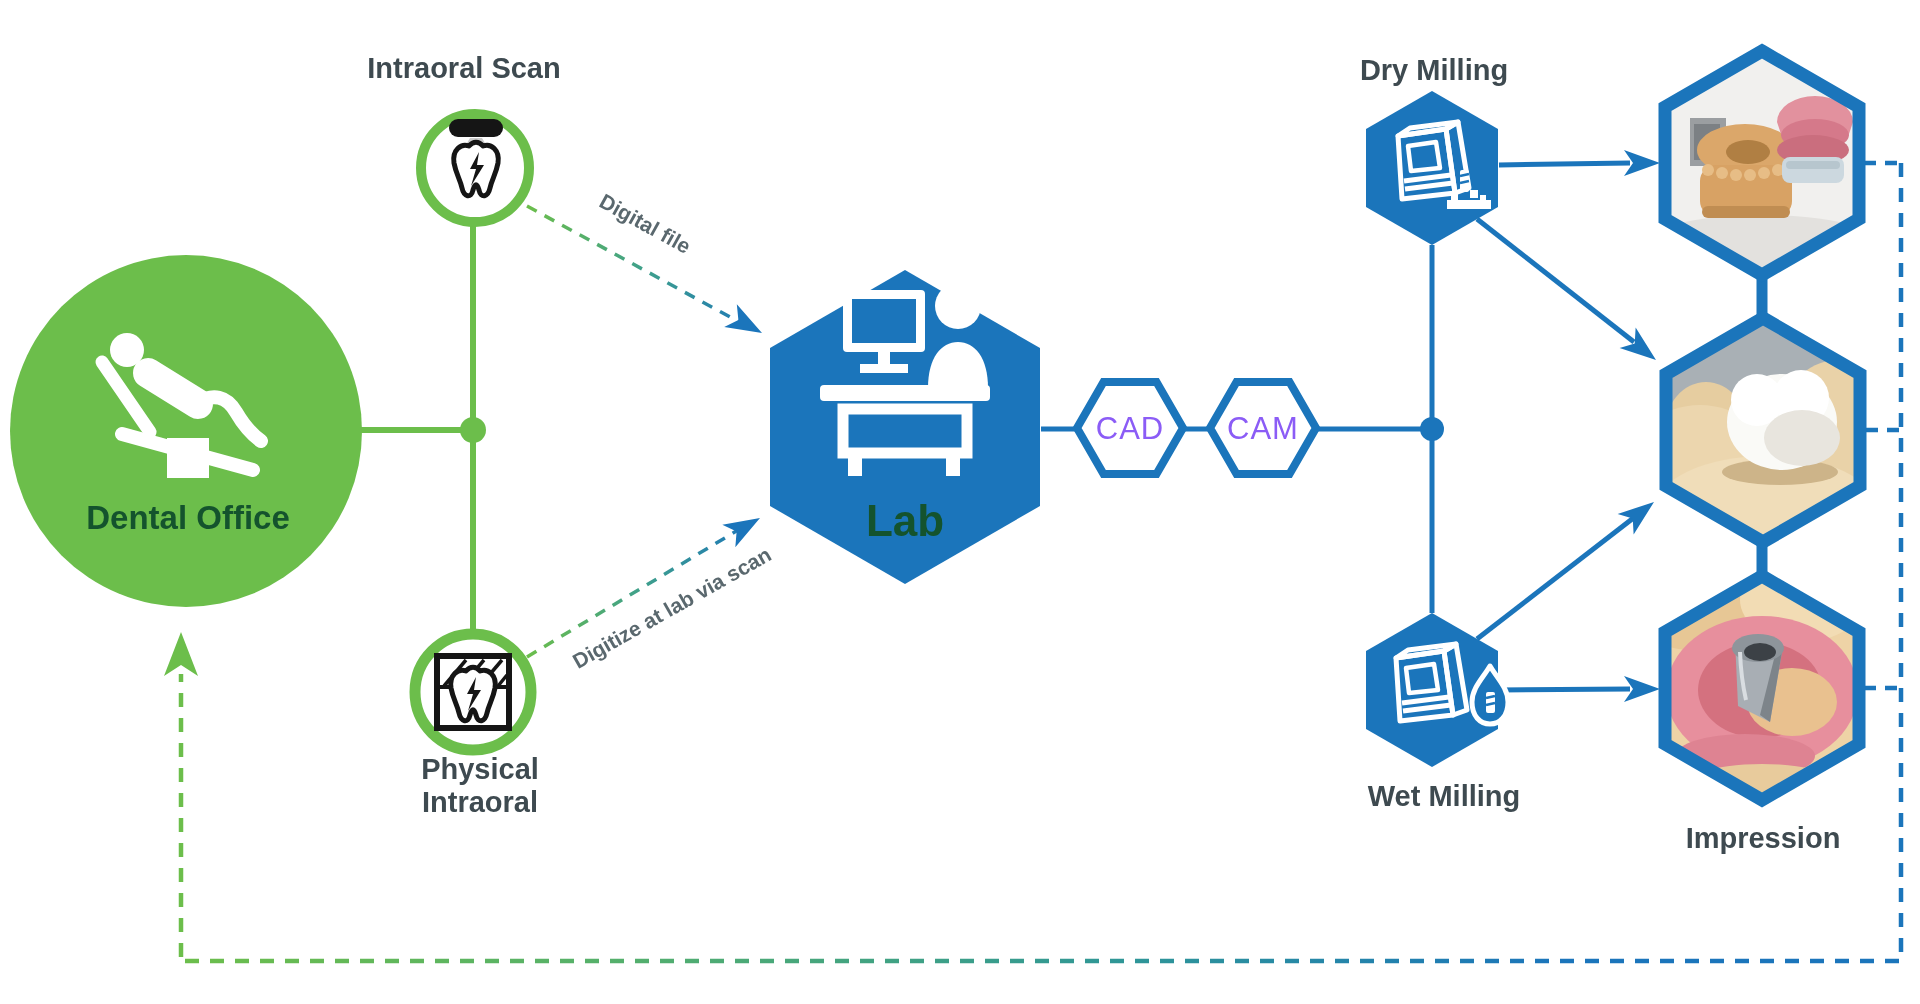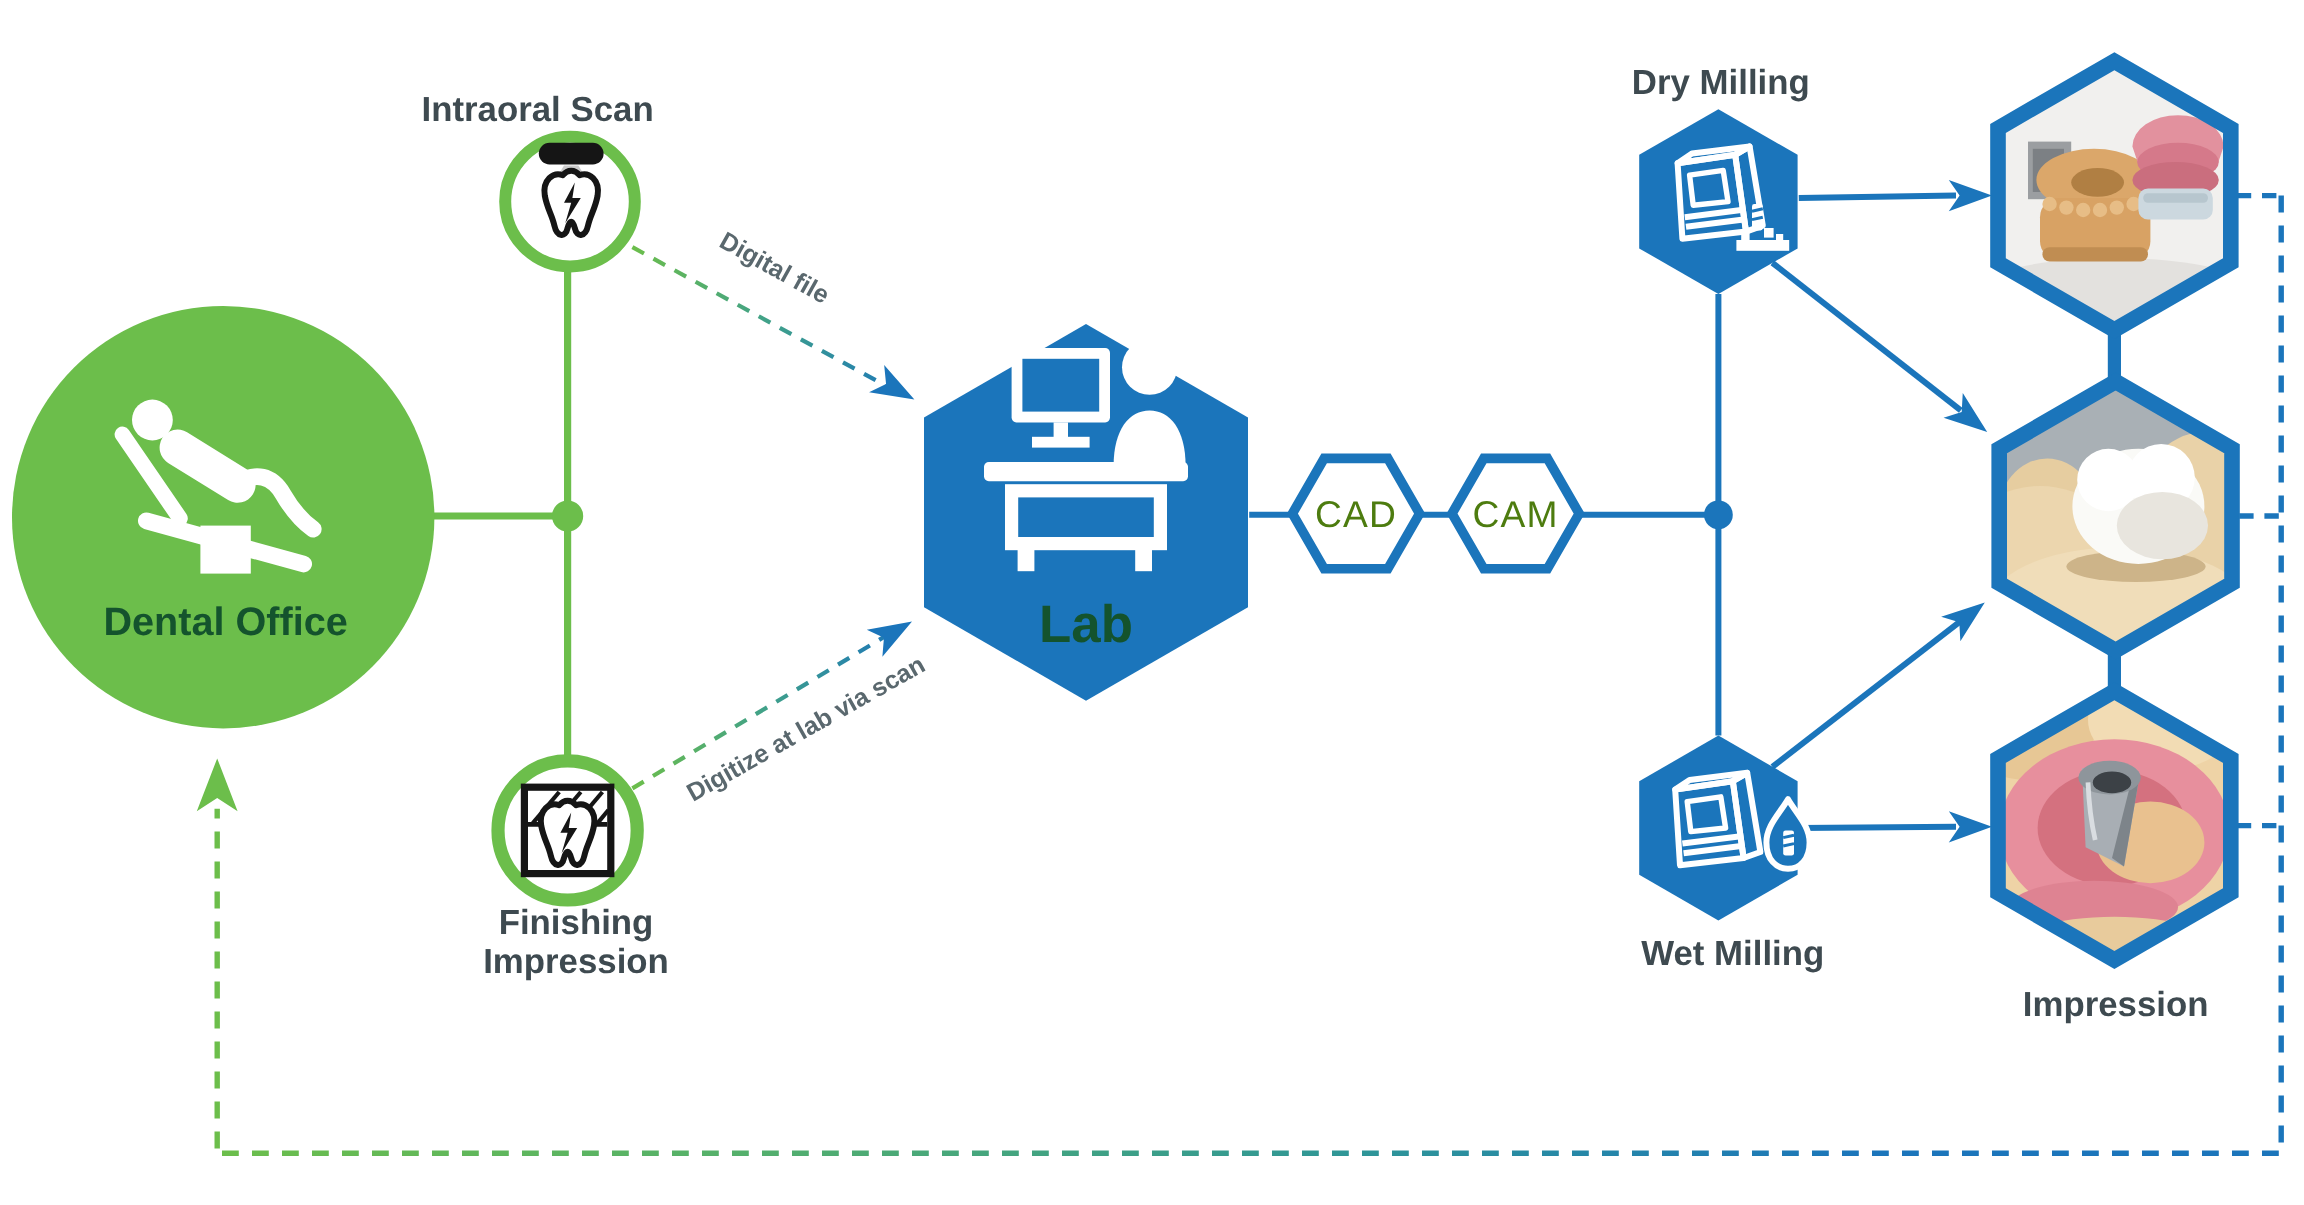--- a/index.html
+++ b/index.html
@@ -265,7 +265,7 @@
   </g>
 </svg>
 
-<div class="node-label" style="left:448px;top:68px;margin-top:24px;">Intraoral Scan</div>
+<div class="node-label" style="left:464px;top:68px;">Intraoral Scan</div>
 
 <div class="node-label" style="left:1434px;top:70px;text-align:right;">Dry Milling</div>
 

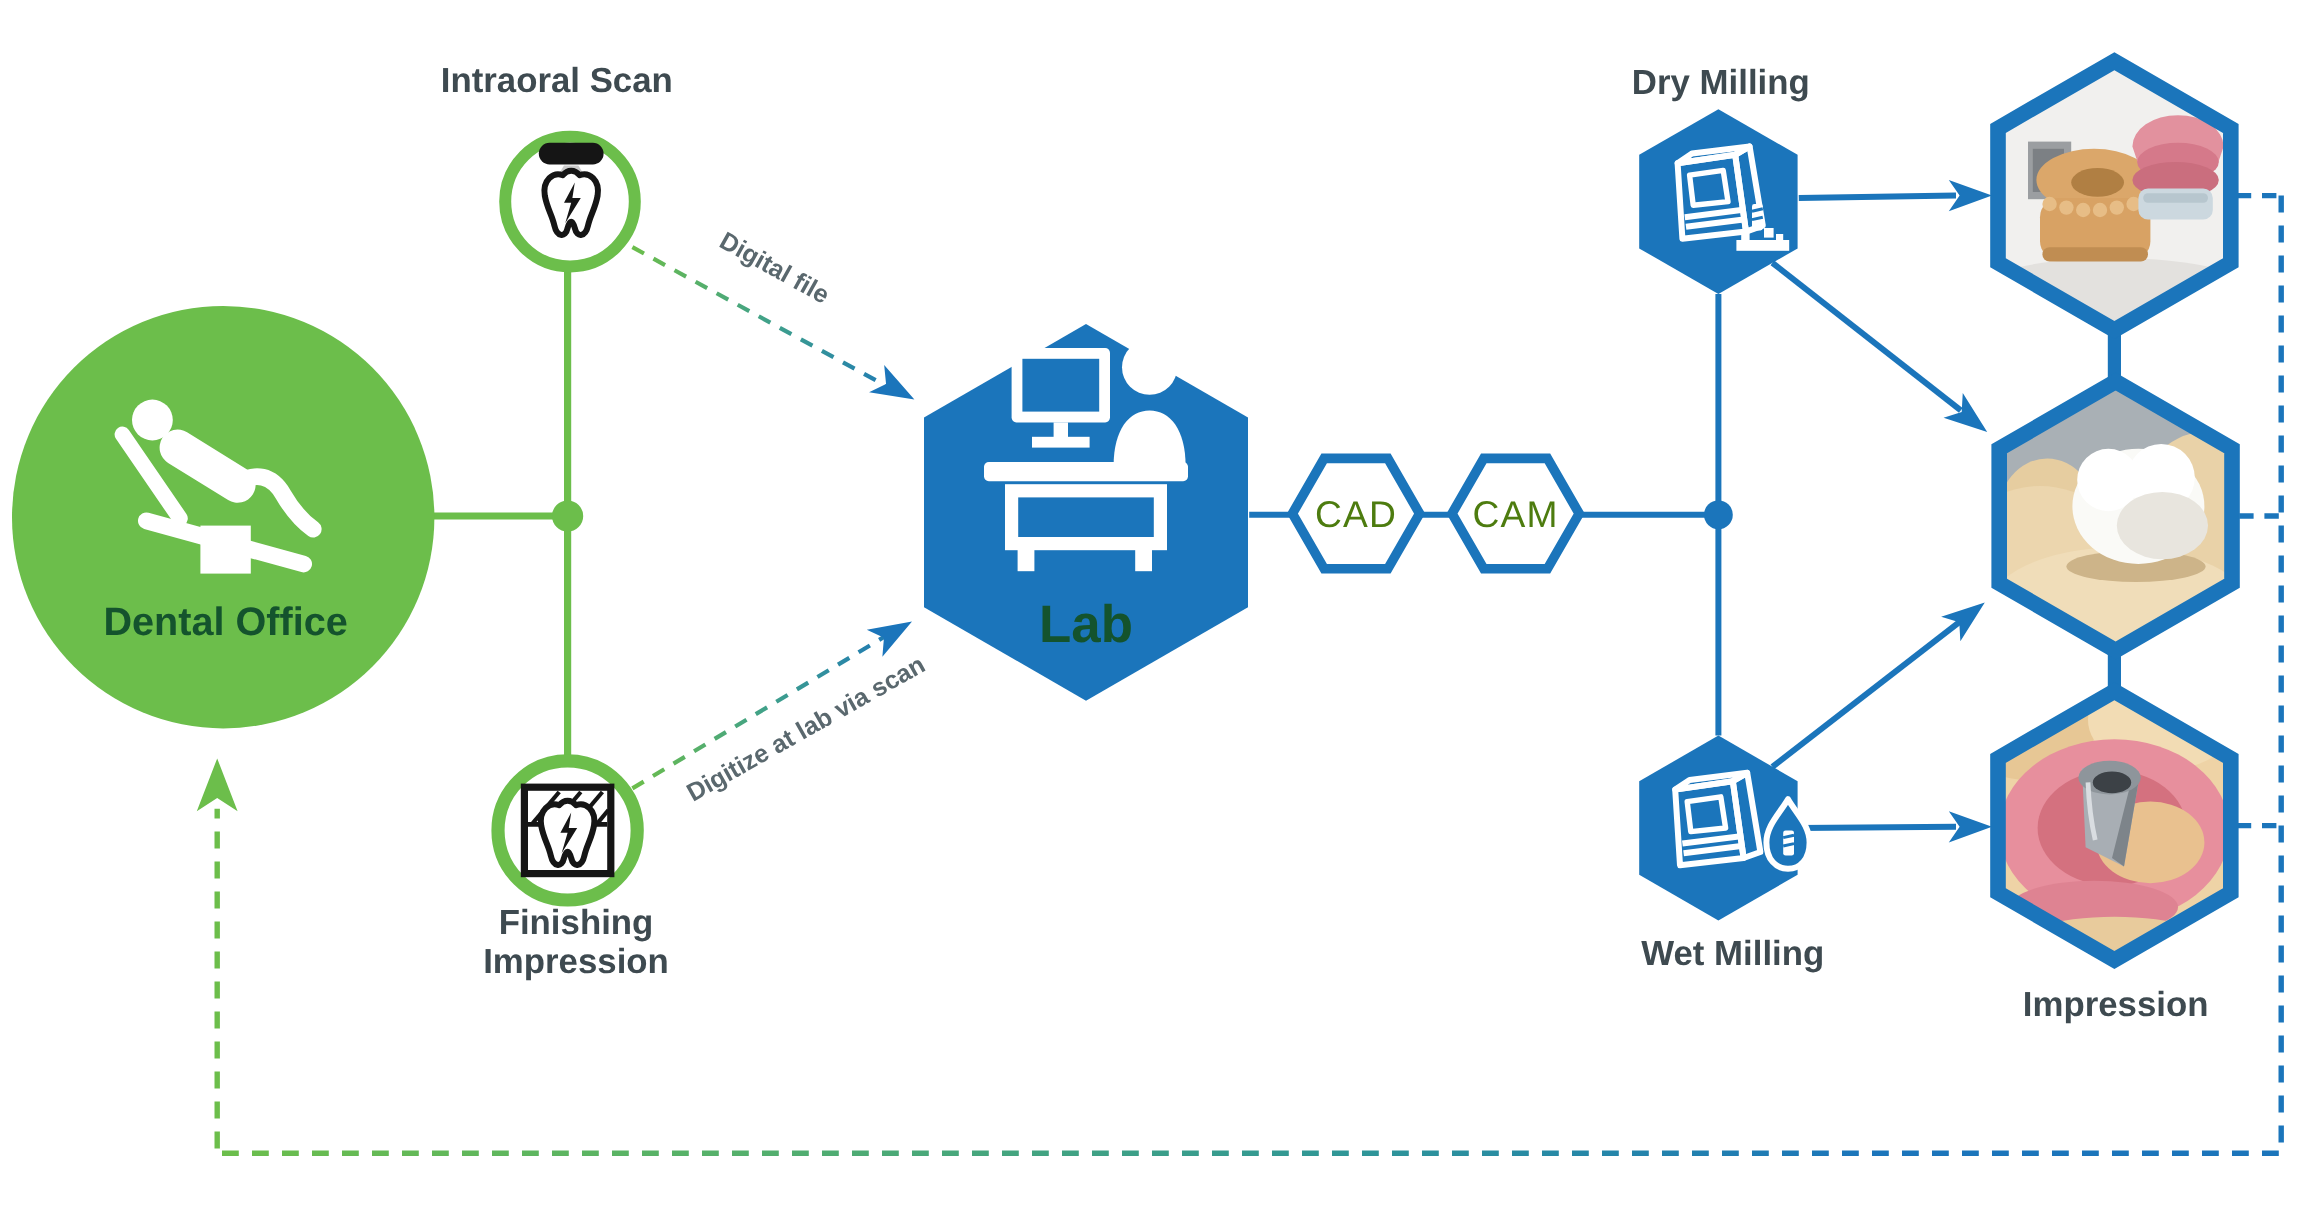--- a/index.html
+++ b/index.html
@@ -12,7 +12,7 @@
   .big{font-size:33px;}
   .wrap{white-space:normal;width:218px;line-height:1.14;}
   .hex-small-label{position:absolute;transform:translate(-50%,-50%);font-weight:400;
-              color:#4d7c0f;font-size:31px;letter-spacing:1px;z-index:2;}
+              color:#8b5cf6;font-size:31px;letter-spacing:1px;z-index:2;}
   .edge-label{position:absolute;font-size:21px;font-weight:600;color:#5A686E;
               white-space:nowrap;z-index:2;}
   .rot-dn{transform:translate(-50%,-50%) rotate(29deg);}

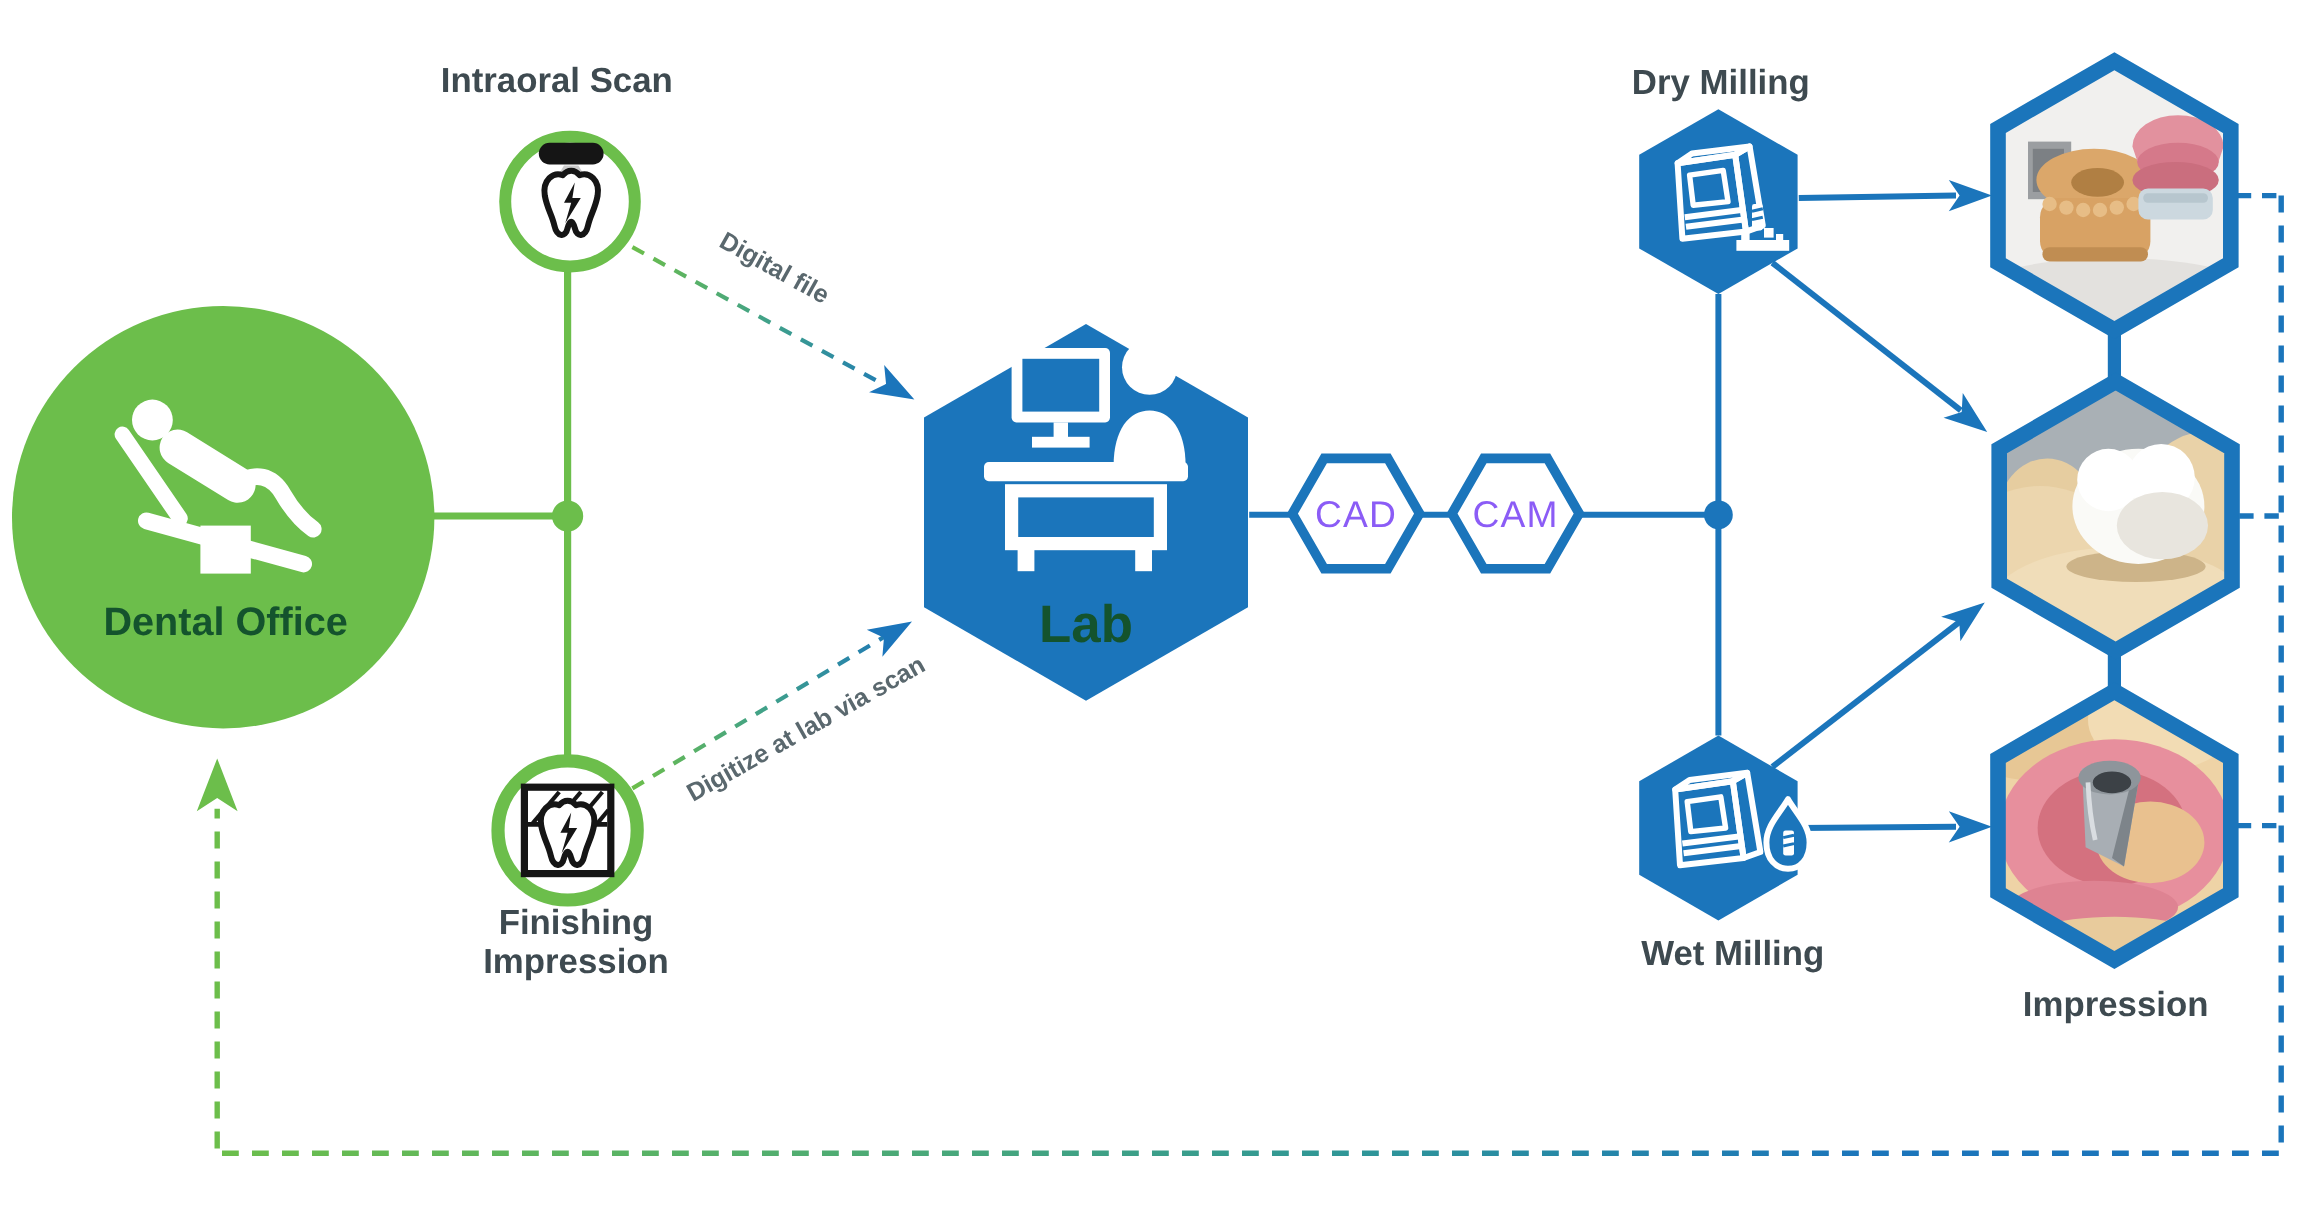--- a/index.html
+++ b/index.html
@@ -277,7 +277,7 @@
 
 <div class="hex-small-label" style="left:1263px;top:429px;">CAM</div>
 
-<div class="node-label wrap" style="left:480px;top:786px;">Finishing Impression</div>
+<div class="node-label wrap" style="left:480px;top:786px;">Physical Intraoral</div>
 
 <div class="node-label" style="left:1444px;top:796px;text-align:right;">Wet Milling</div>
 

